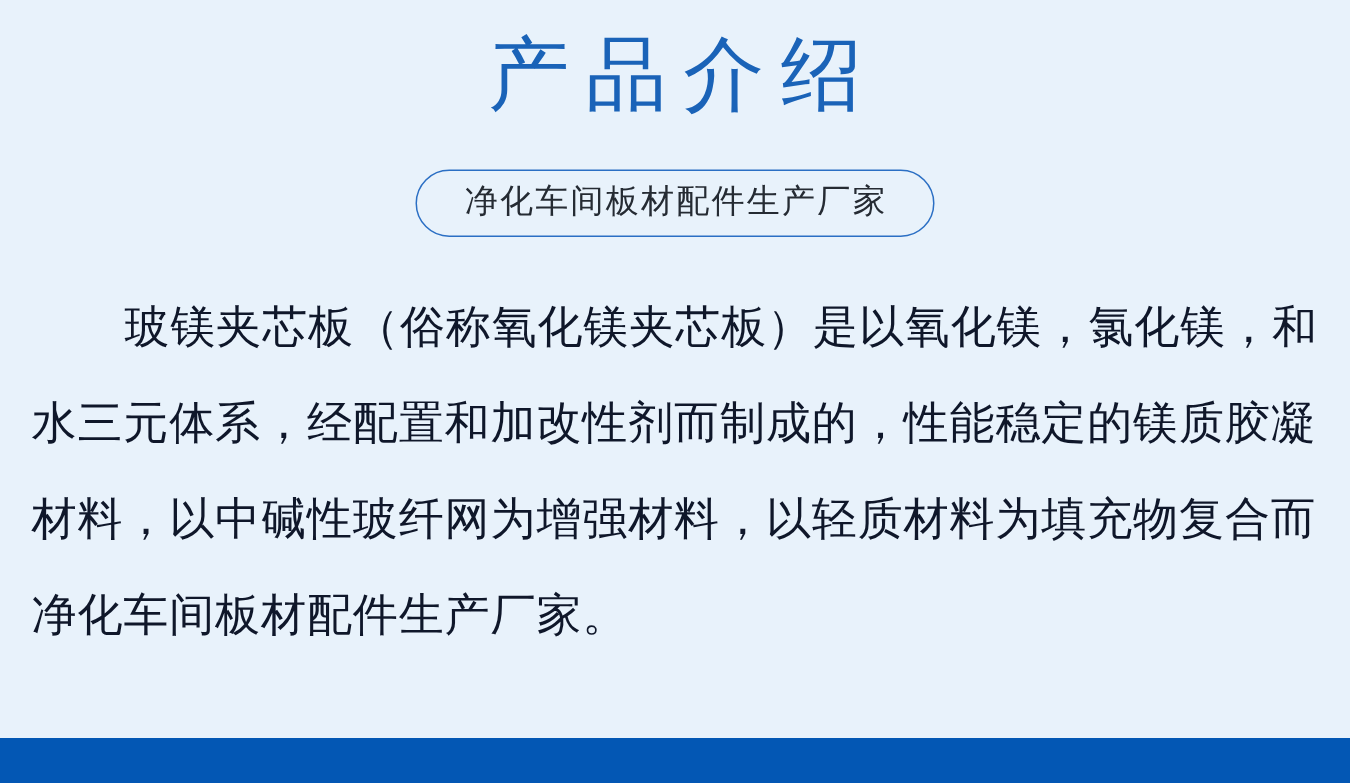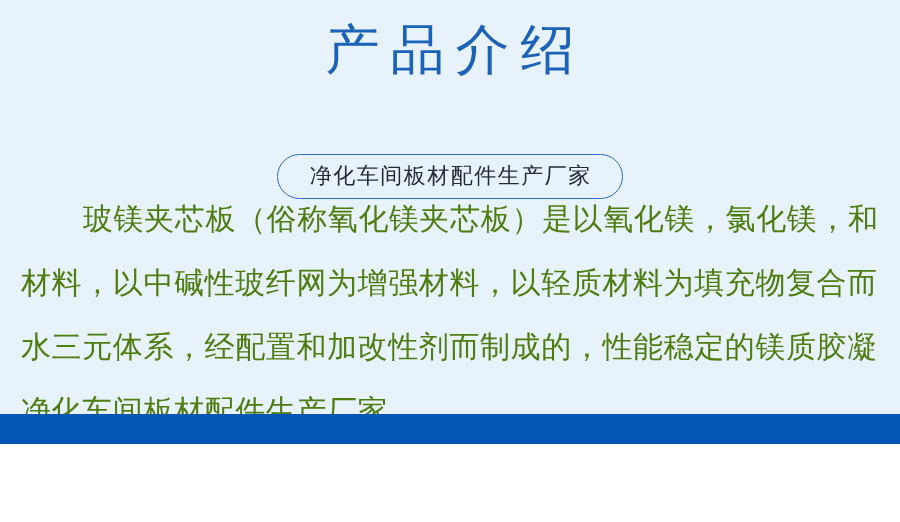--- a/index.html
+++ b/index.html
@@ -15,7 +15,7 @@
   #page {
     position: relative;
     width: 900px;
-    height: 444px;
+    height: 522px;
     background: #e8f2fb;
     box-sizing: border-box;
   }

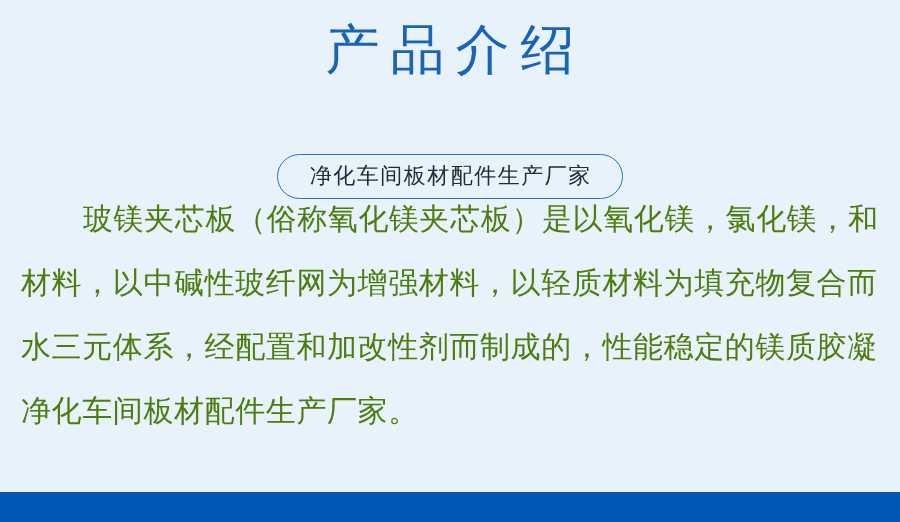--- a/index.html
+++ b/index.html
@@ -63,7 +63,6 @@
     text-indent: 1.5px;
     white-space: nowrap;
     font-family: "DejaVu Sans", "Liberation Sans", sans-serif;
-    margin-top: 41px;
   }
 
   

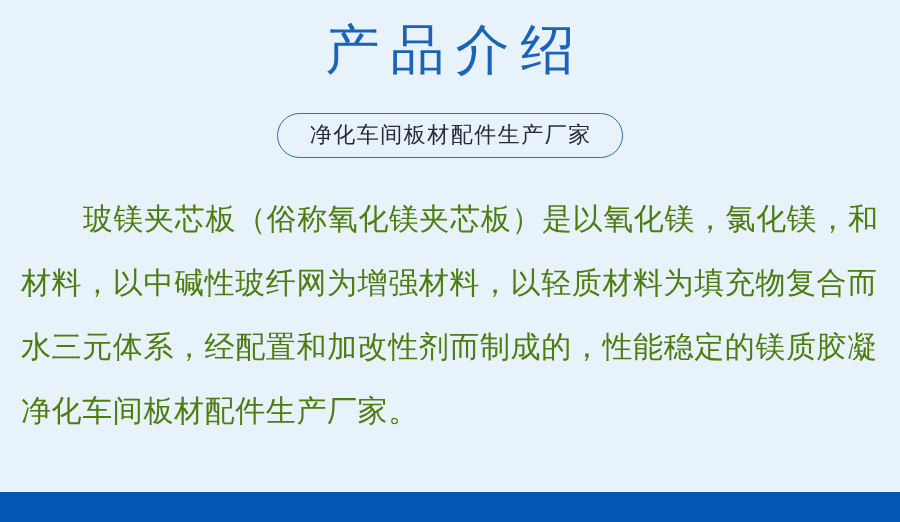--- a/index.html
+++ b/index.html
@@ -75,7 +75,7 @@
   .body-line {
     font-size: 30px;
     line-height: 64px;
-    color: #4d7c0f;
+    color: #0f172a;
     letter-spacing: 0.6px;
     white-space: nowrap;
     font-family: "DejaVu Sans", "Liberation Sans", sans-serif;

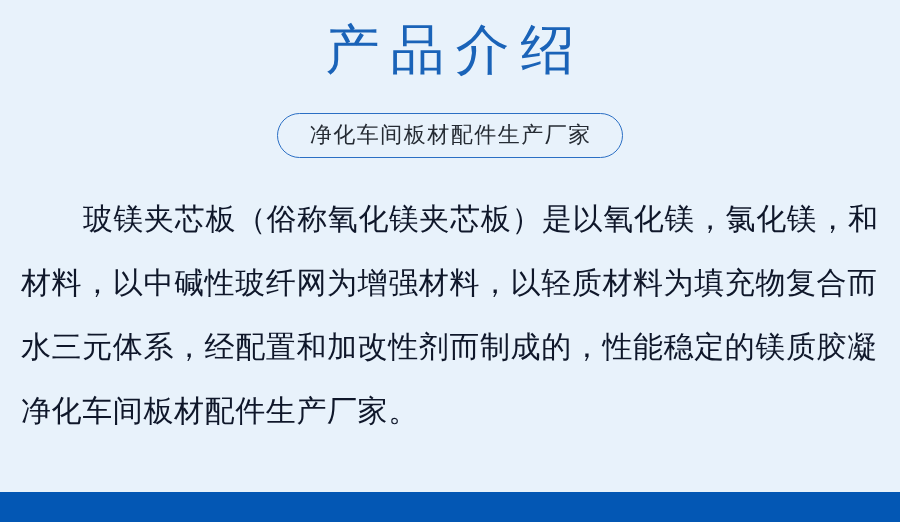--- a/index.html
+++ b/index.html
@@ -109,8 +109,8 @@
 
   <div class="body-wrap">
     <div class="body-line first">玻镁夹芯板（俗称氧化镁夹芯板）是以氧化镁，氯化镁，和</div>
+    <div class="body-line">水三元体系，经配置和加改性剂而制成的，性能稳定的镁质胶凝</div>
     <div class="body-line">材料，以中碱性玻纤网为增强材料，以轻质材料为填充物复合而</div>
-    <div class="body-line">水三元体系，经配置和加改性剂而制成的，性能稳定的镁质胶凝</div>
     <div class="body-line">净化车间板材配件生产厂家。</div>
   </div>
 

